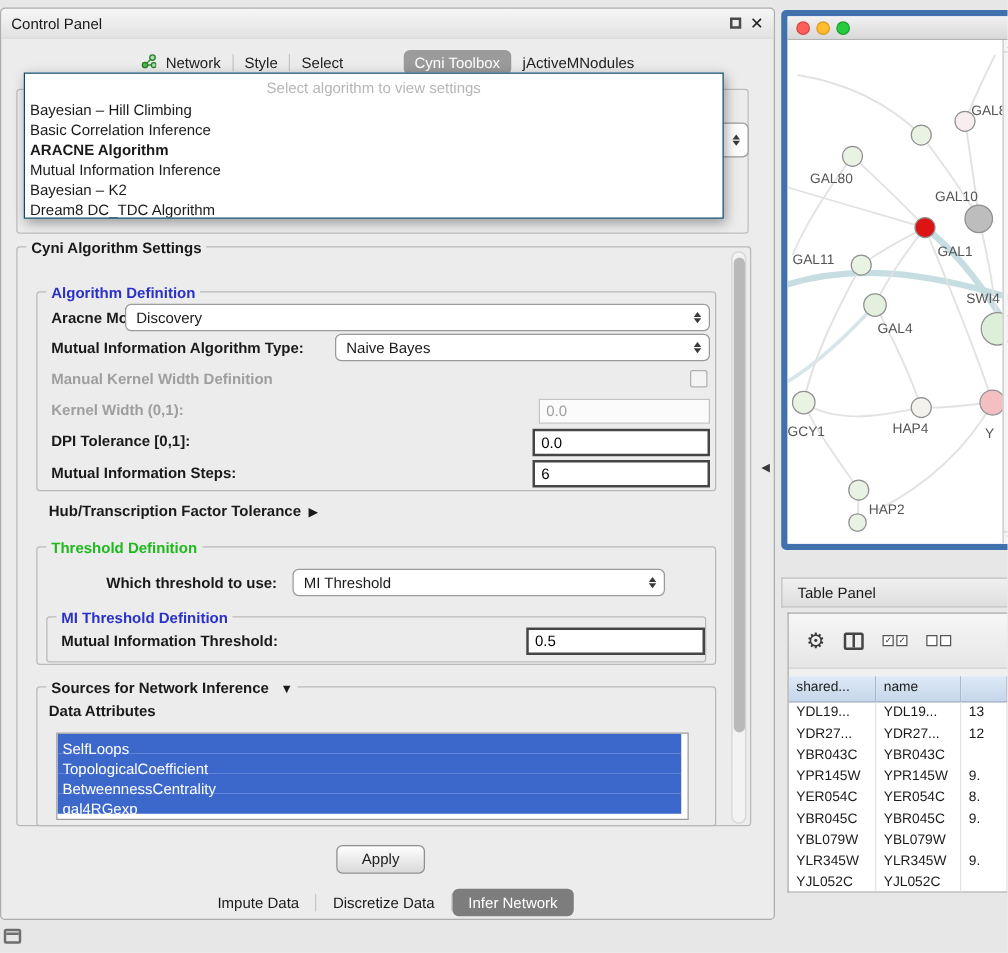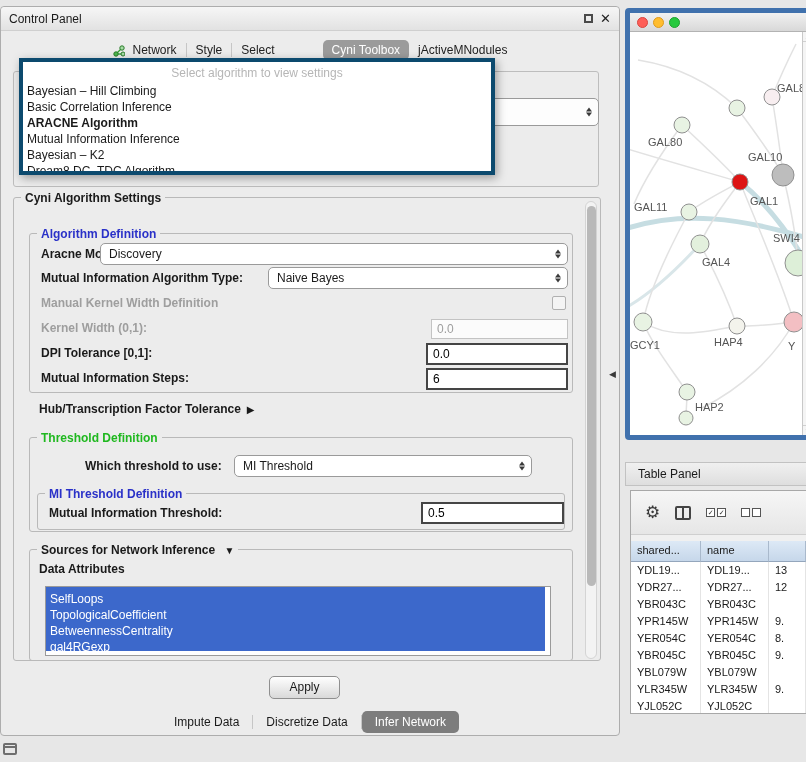--- a/index.html
+++ b/index.html
@@ -15,7 +15,7 @@
   .cp-close { position:absolute; right:8px; top:0; line-height:24px; font-weight:bold; color:#222; font-size:13px; cursor:default; }
 
   .cp-tabs { position:absolute; left:0; right:0; top:32px; height:22px; display:flex; justify-content:center; align-items:center; }
-  .tab { padding:3px 9px; color:#222; white-space:nowrap; display:flex; align-items:flex-end; gap:8px; }
+  .tab { padding:3px 9px; color:#222; white-space:nowrap; display:flex; align-items:flex-start; gap:8px; }
   .tab.selected { background:var(--tab_selected,#9b9b9b); color:#fff; border-radius:5px;margin-left:39px; }
   .tabsep { width:1px; height:14px; background:#c6c6c6; }
 

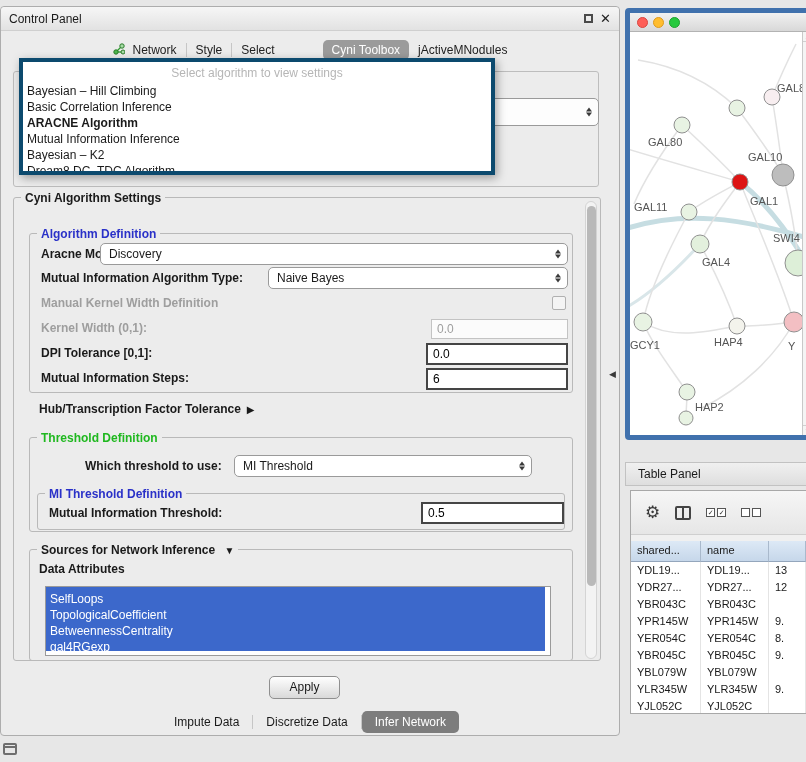--- a/index.html
+++ b/index.html
@@ -27,7 +27,7 @@
   .arr-dn { width:0; height:0; border-left:3.5px solid transparent; border-right:3.5px solid transparent; border-top:4px solid #3a3a3a; }
 
   
-  .popup { position:absolute; left:18px; top:51px; width:476px; height:117px; background:#fff; border:4px solid #0c4a6e; box-shadow:2px 3px 9px rgba(0,0,0,.35); z-index:10; overflow:hidden; }
+  .popup { position:absolute; left:18px; top:51px; width:560px; height:117px; background:#fff; border:1px solid #0c4a6e; box-shadow:2px 3px 9px rgba(0,0,0,.35); z-index:10; overflow:hidden; }
   .popup-ph { color:#b6b6b6; text-align:center; padding:4px 0 3px 0; }
   .popup-item { height:16px; line-height:16px; padding:0 4px; white-space:nowrap; }
   .popup-item.selected { font-weight:bold; }

